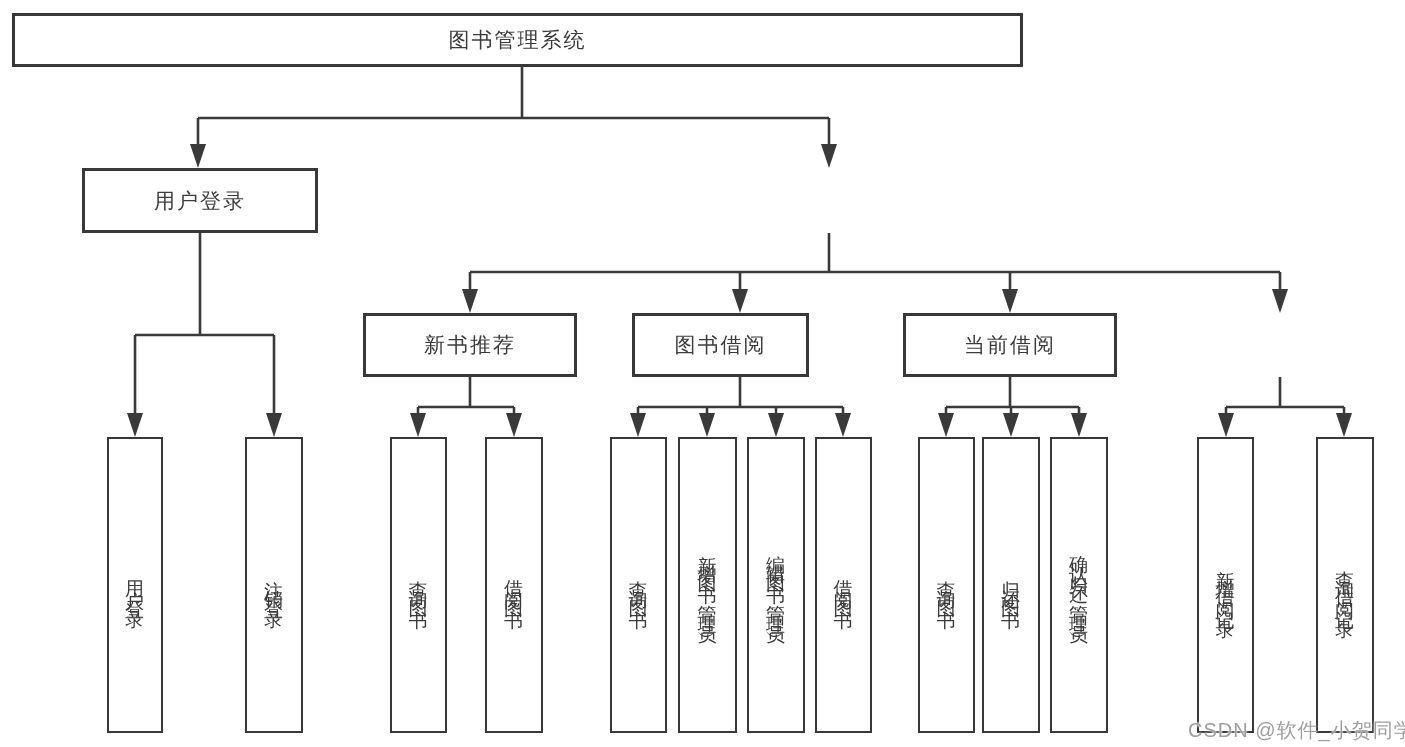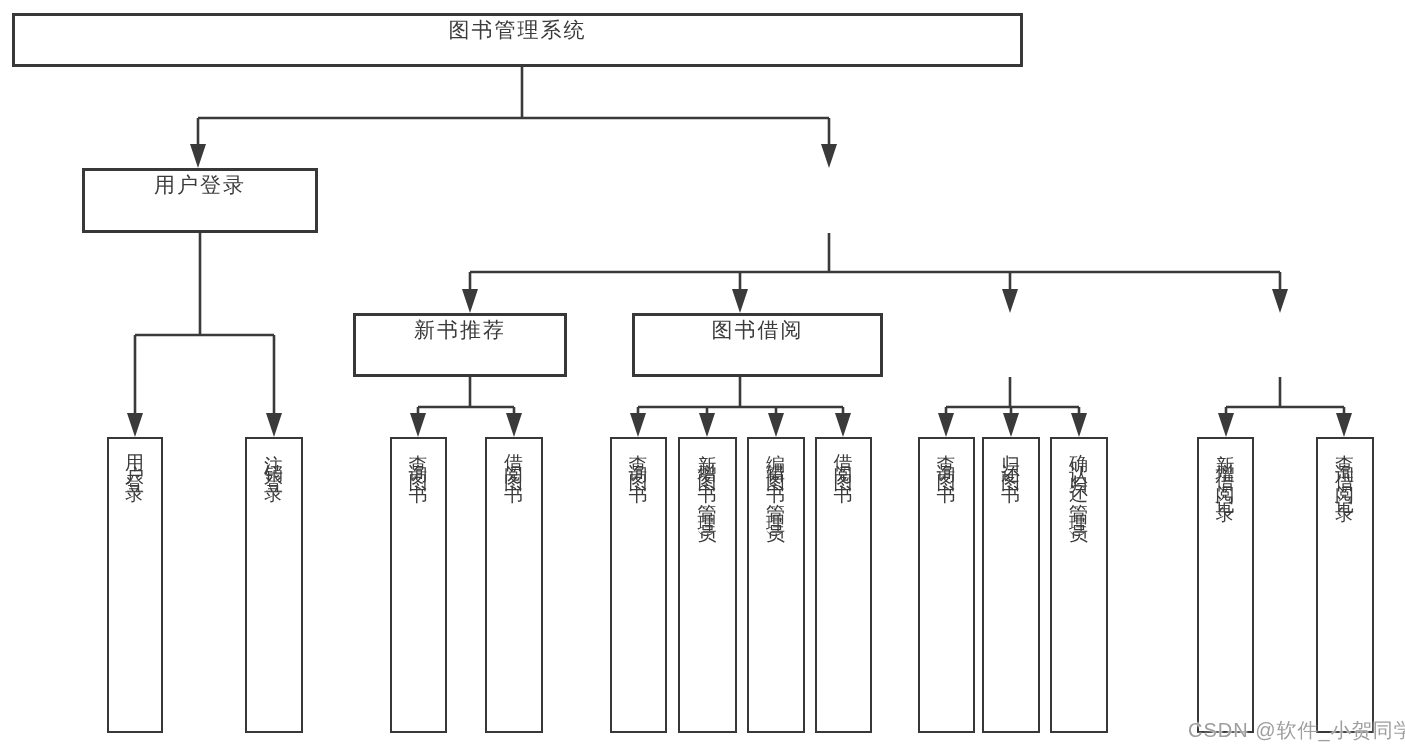--- a/index.html
+++ b/index.html
@@ -18,7 +18,7 @@
   .node{
     position:absolute;box-sizing:border-box;background:#fff;
     border:3px solid var(--box-border);
-    display:flex;align-items:flex-start;justify-content:center;
+    display:flex;align-items:center;justify-content:center;
   }
   .hbox{font-size:21px;letter-spacing:2px;}
   .hbox .lbl{white-space:nowrap;}

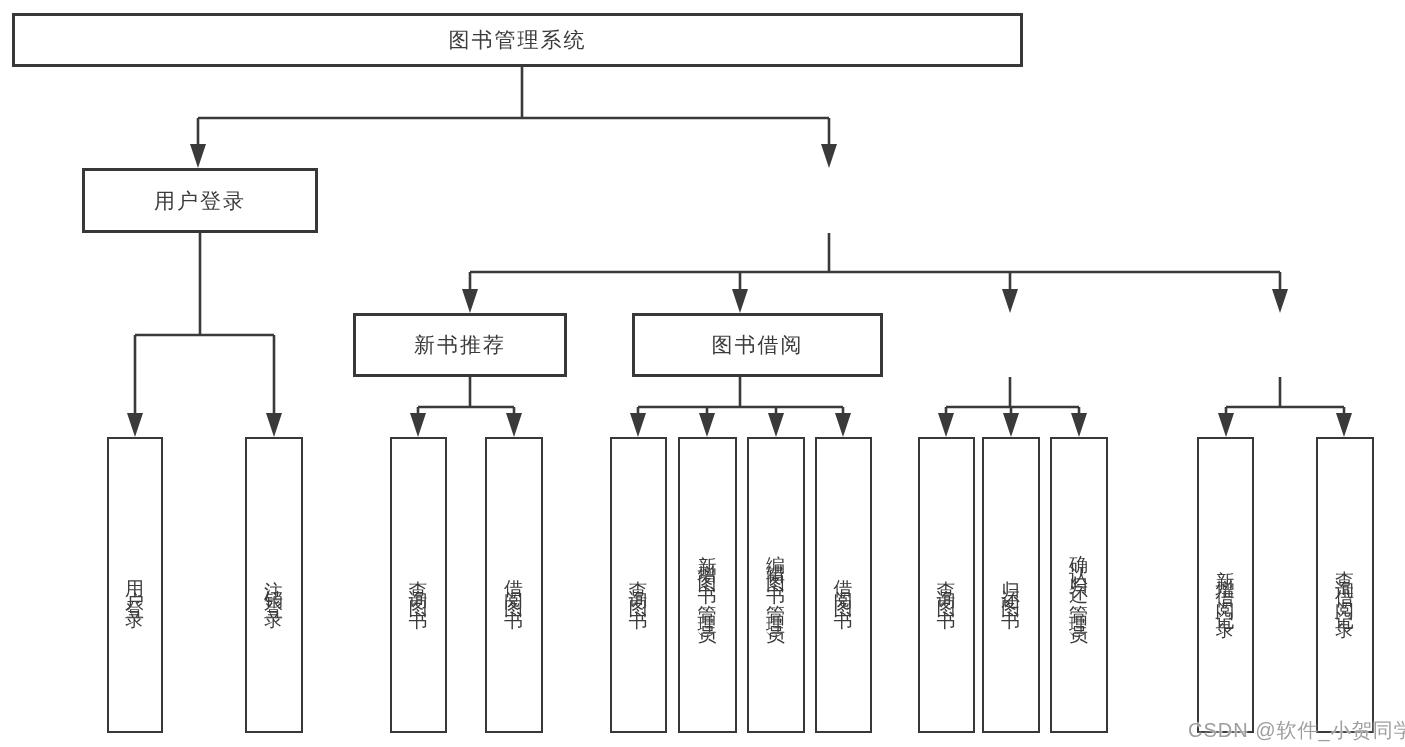--- a/index.html
+++ b/index.html
@@ -104,7 +104,7 @@
     <span class="lbl">用户登录</span>
   </div>
 
-  <div class="node hbox" style="left:353px;top:313px;width:214px;height:64px">
+  <div class="node hbox" style="left:363px;top:313px;width:214px;height:64px">
     <span class="lbl">新书推荐</span>
   </div>
   <div class="node hbox" style="left:632px;top:313px;width:251px;height:64px">

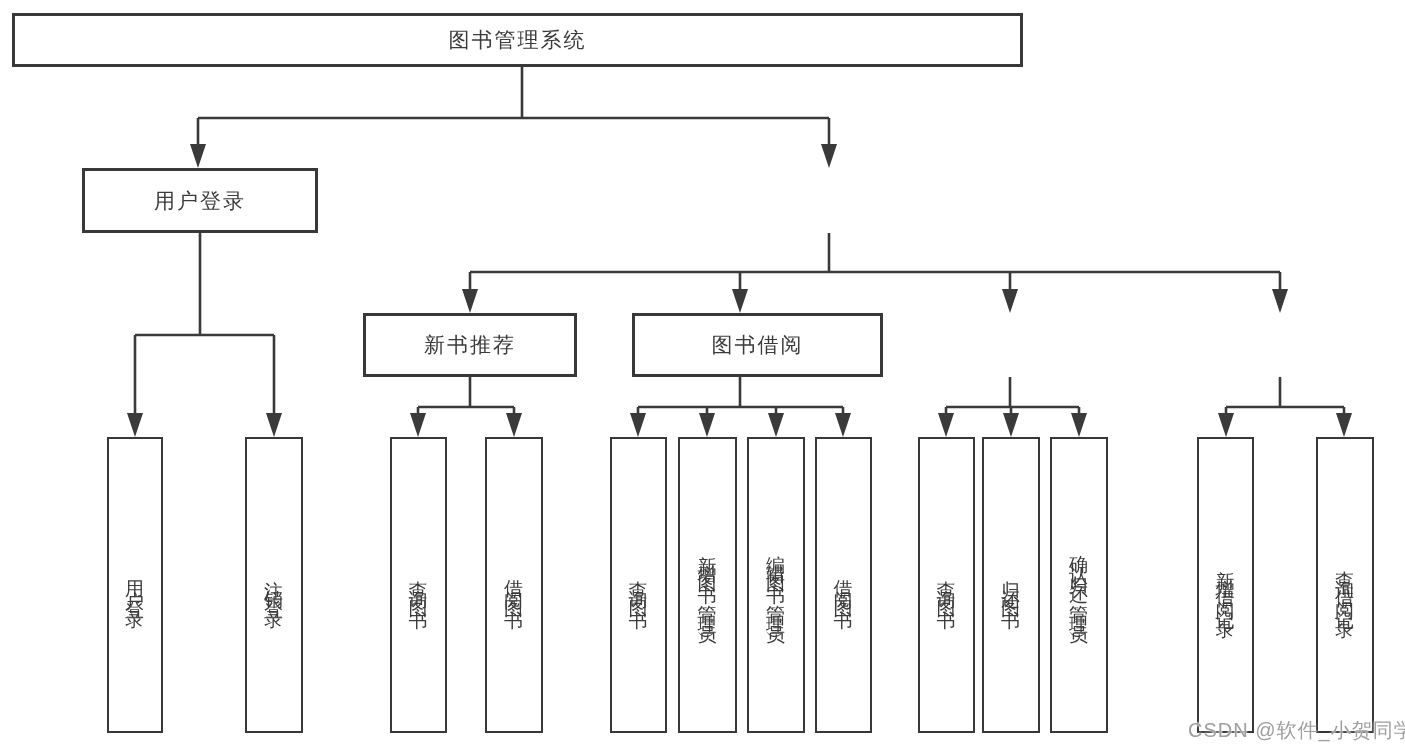--- a/index.html
+++ b/index.html
@@ -107,7 +107,7 @@
   <div class="node hbox" style="left:363px;top:313px;width:214px;height:64px">
     <span class="lbl">新书推荐</span>
   </div>
-  <div class="node hbox" style="left:632px;top:313px;width:251px;height:64px">
+  <div class="node hbox" style="left:632px;top:313px;width:177px;height:64px">
     <span class="lbl">图书借阅</span>
   </div>
 

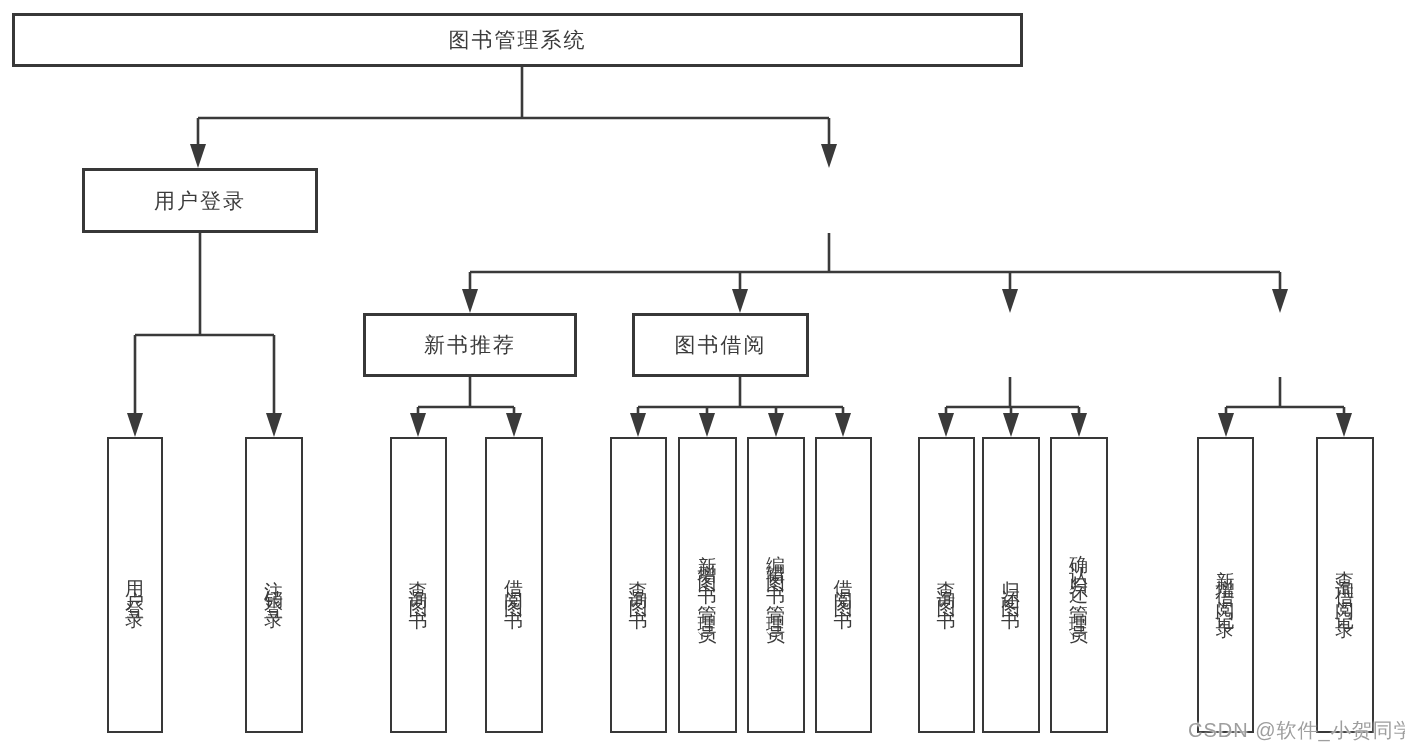--- a/index.html
+++ b/index.html
@@ -110,6 +110,9 @@
   <div class="node hbox" style="left:632px;top:313px;width:177px;height:64px">
     <span class="lbl">图书借阅</span>
   </div>
+  <div class="node hbox" style="left:903px;top:313px;width:214px;height:64px">
+    <span class="lbl">当前借阅</span>
+  </div>
 
   <div class="node vbox" style="left:107px;top:437px;width:56px;height:296px">
     <span class="lbl">用户登录</span>

